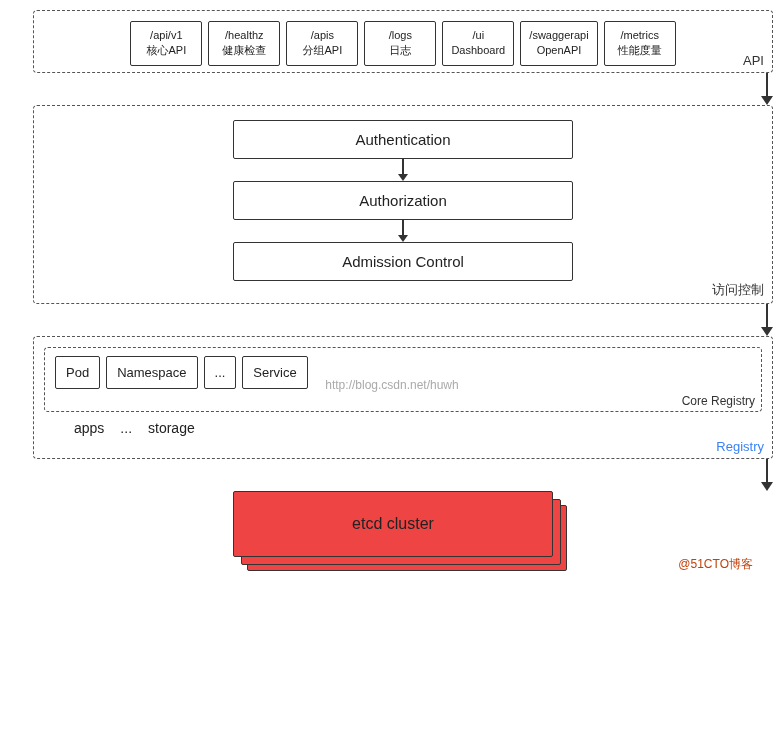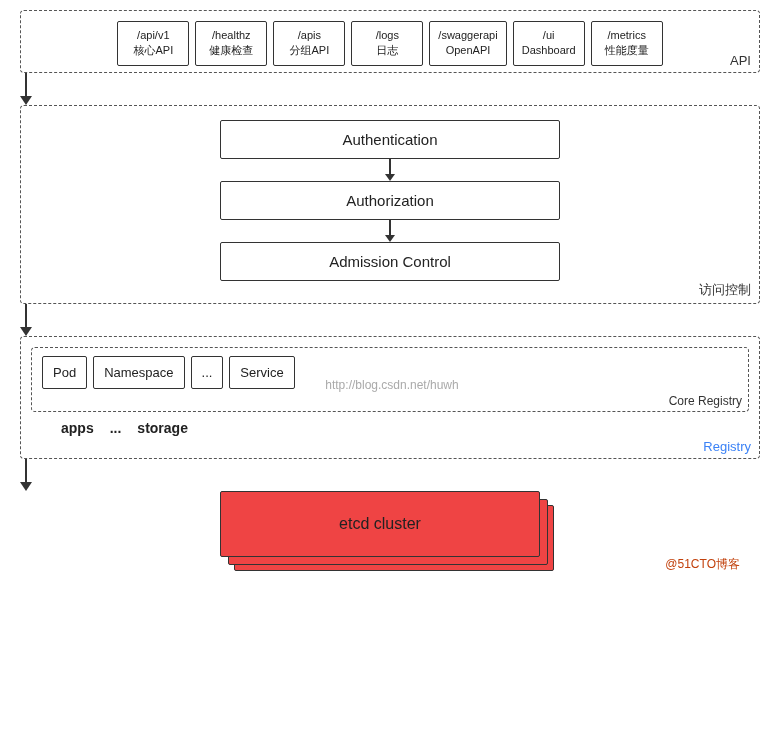--- a/index.html
+++ b/index.html
@@ -14,10 +14,10 @@
 
     .diagram-wrapper {
       width: 780px;
-      padding: 10px 20px;
-      display: flex;
-      flex-direction: column;
-      align-items: flex-start;
+      padding: 10px 7px;
+      display: flex;
+      flex-direction: column;
+      align-items: flex-end;
       gap: 0;
     }
 

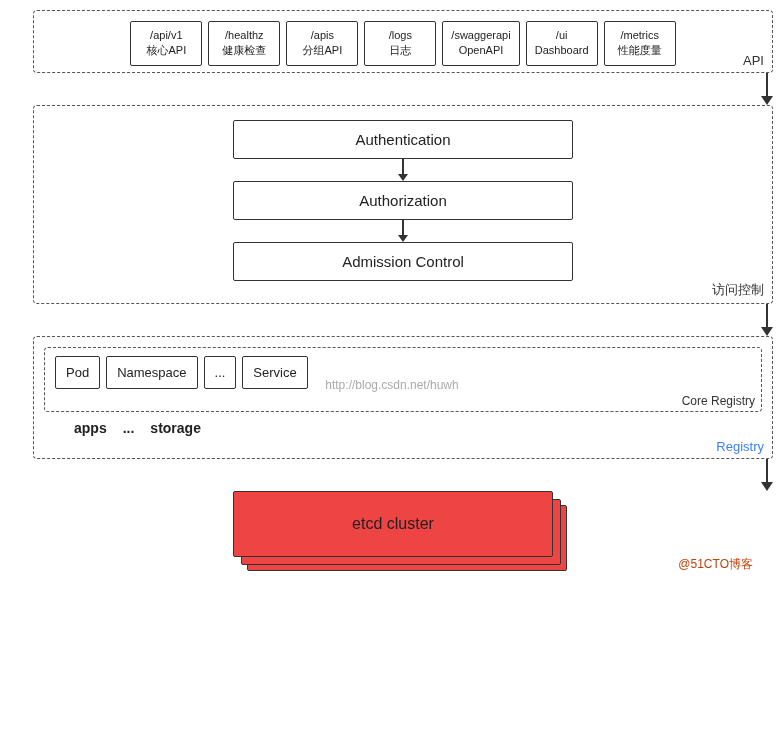--- a/index.html
+++ b/index.html
@@ -287,12 +287,12 @@
           <div class="line2">日志</div>
         </div>
         <div class="api-box">
+          <div class="line1">/ui</div>
+          <div class="line2">Dashboard</div>
+        </div>
+        <div class="api-box">
           <div class="line1">/swaggerapi</div>
           <div class="line2">OpenAPI</div>
-        </div>
-        <div class="api-box">
-          <div class="line1">/ui</div>
-          <div class="line2">Dashboard</div>
         </div>
         <div class="api-box">
           <div class="line1">/metrics</div>

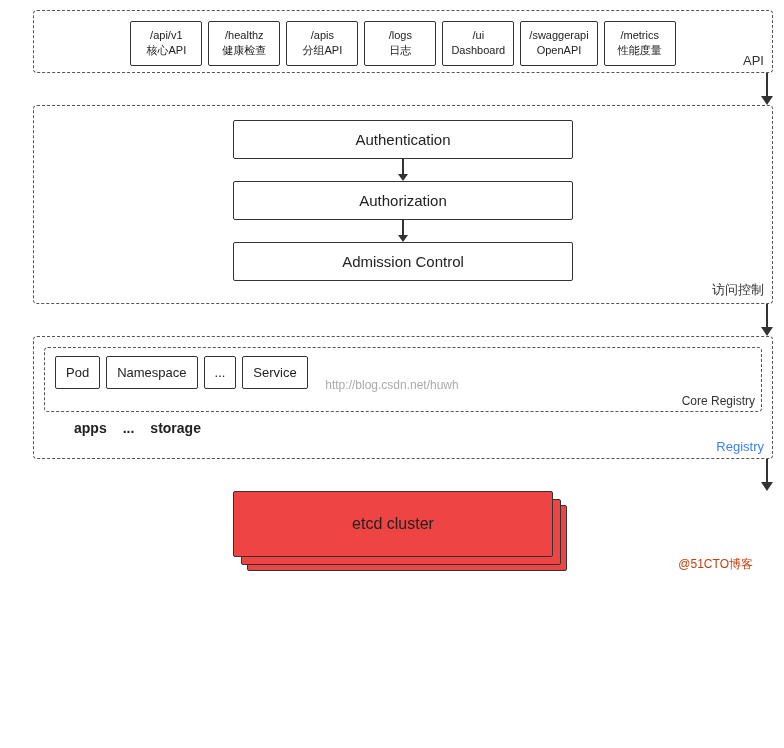--- a/index.html
+++ b/index.html
@@ -223,7 +223,6 @@
     .registry-right-item {
       font-size: 14px;
       color: #222;
-      font-weight: bold;
     }
 
     

